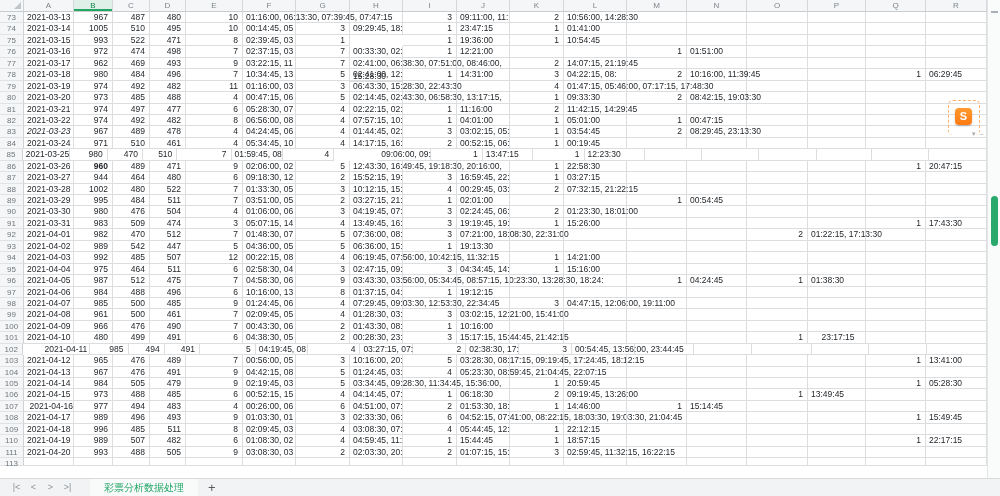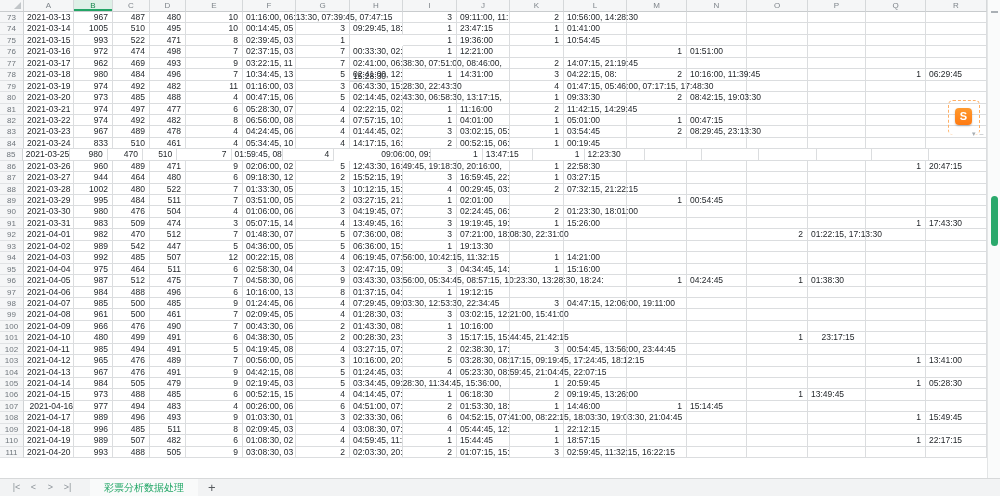--- a/index.html
+++ b/index.html
@@ -276,7 +276,7 @@
       </div>
       <div class="row">
         <div class="rhdr">83</div>
-        <div class="cell" style="width: 50px;">2021-03-23</div>
+        <div class="cell" style="width: 50px; font-style: italic;">2021-03-23</div>
         <div class="cell r" style="width: 39px;">967</div>
         <div class="cell r" style="width: 37px;">489</div>
         <div class="cell r" style="width: 36px;">478</div>

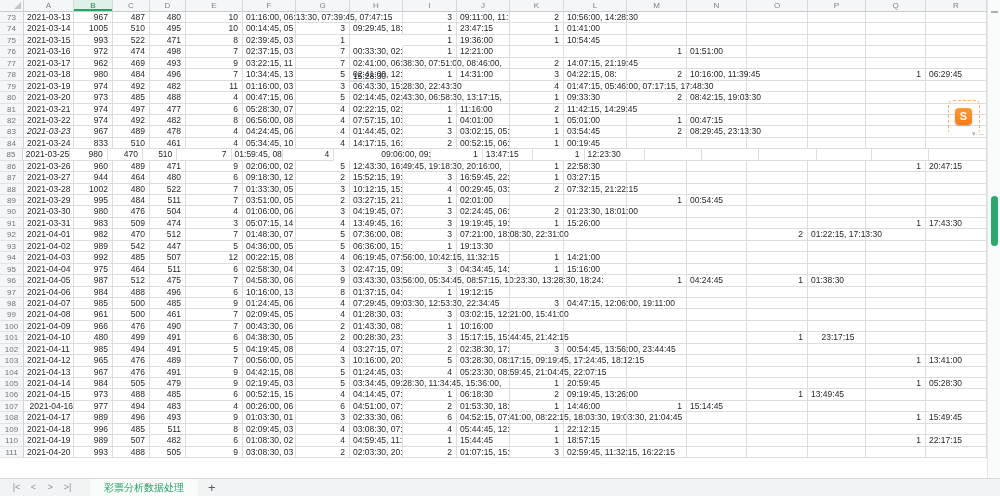--- a/index.html
+++ b/index.html
@@ -298,7 +298,7 @@
       <div class="row">
         <div class="rhdr">84</div>
         <div class="cell" style="width: 50px;">2021-03-24</div>
-        <div class="cell r" style="width: 39px;">833</div>
+        <div class="cell r" style="width: 39px;">971</div>
         <div class="cell r" style="width: 37px;">510</div>
         <div class="cell r" style="width: 36px;">461</div>
         <div class="cell r" style="width: 57px;">4</div>

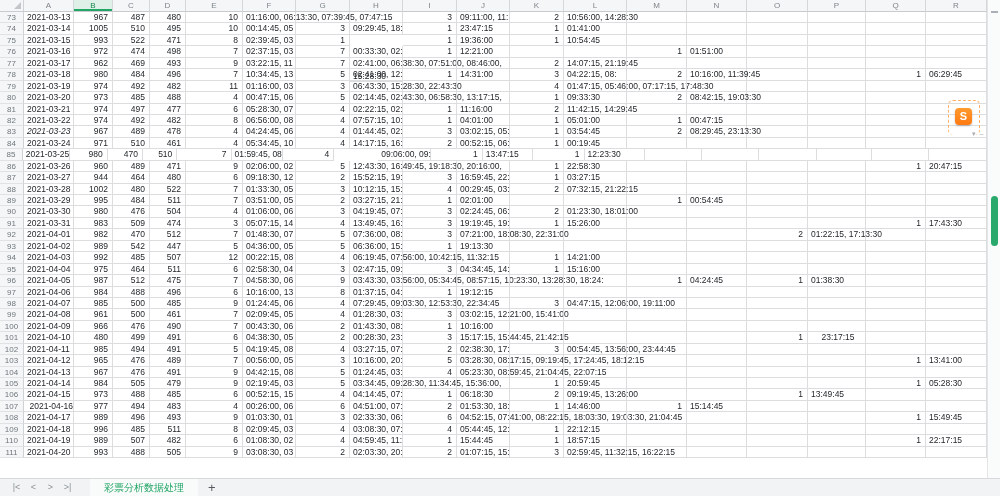--- a/index.html
+++ b/index.html
@@ -340,7 +340,7 @@
       <div class="row">
         <div class="rhdr">86</div>
         <div class="cell" style="width: 50px;">2021-03-26</div>
-        <div class="cell r" style="width: 39px;">960</div>
+        <div class="cell r" style="width: 39px; font-weight: bold;">960</div>
         <div class="cell r" style="width: 37px;">489</div>
         <div class="cell r" style="width: 36px;">471</div>
         <div class="cell r" style="width: 57px;">9</div>

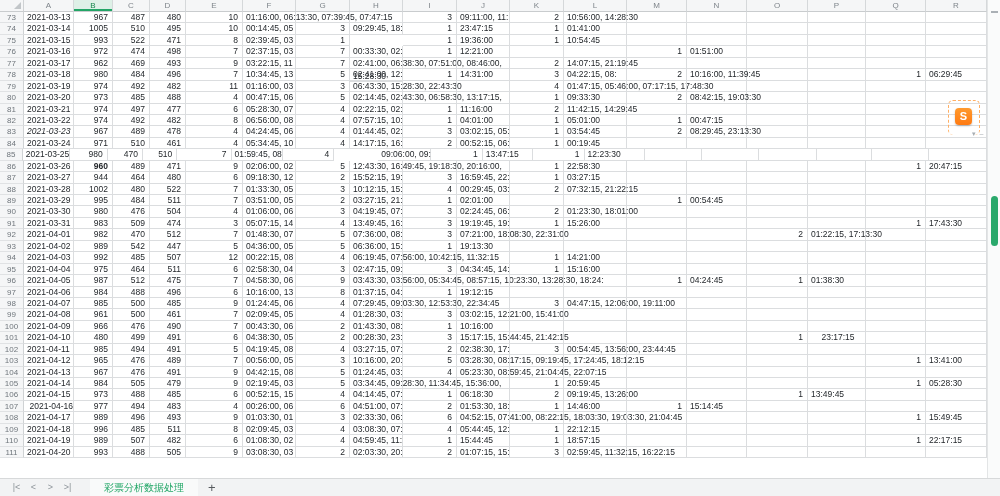--- a/index.html
+++ b/index.html
@@ -675,7 +675,7 @@
       </div>
       <div class="row">
         <div class="rhdr">102</div>
-        <div class="cell" style="width: 50px;">2021-04-11</div>
+        <div class="cell" style="width: 50px; margin-left: 18px;">2021-04-11</div>
         <div class="cell r" style="width: 39px;">985</div>
         <div class="cell r" style="width: 37px;">494</div>
         <div class="cell r" style="width: 36px;">491</div>

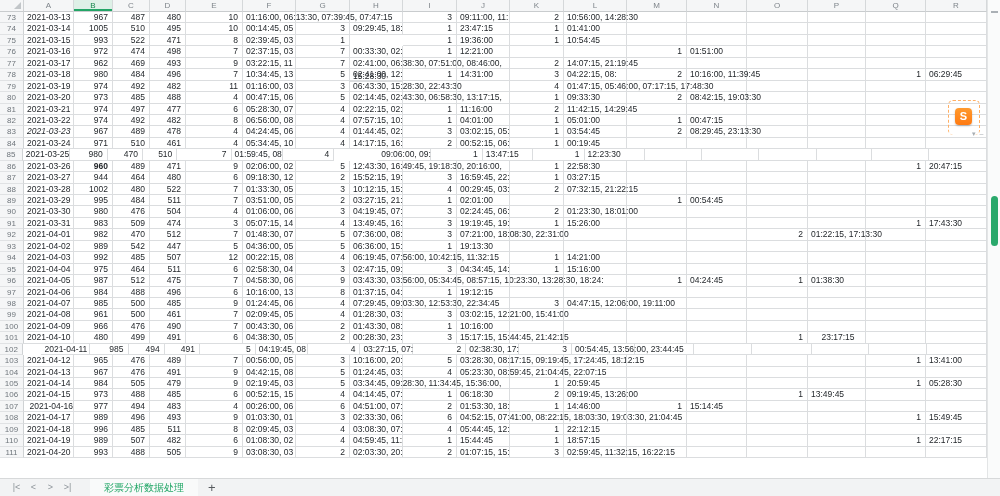--- a/index.html
+++ b/index.html
@@ -883,6 +883,27 @@
         <div class="cell r" style="width: 60px;"></div>
         <div class="cell" style="width: 61px;"></div>
       </div>
+      <div class="row partial">
+        <div class="rhdr">113</div>
+        <div class="cell" style="width: 50px;"></div>
+        <div class="cell r" style="width: 39px;"></div>
+        <div class="cell r" style="width: 37px;"></div>
+        <div class="cell r" style="width: 36px;"></div>
+        <div class="cell r" style="width: 57px;"></div>
+        <div class="cell" style="width: 53px;"></div>
+        <div class="cell r" style="width: 54px;"></div>
+        <div class="cell" style="width: 53px;"></div>
+        <div class="cell r" style="width: 54px;"></div>
+        <div class="cell" style="width: 53px;"></div>
+        <div class="cell r" style="width: 54px;"></div>
+        <div class="cell" style="width: 63px;"></div>
+        <div class="cell r" style="width: 60px;"></div>
+        <div class="cell" style="width: 60px;"></div>
+        <div class="cell r" style="width: 61px;"></div>
+        <div class="cell" style="width: 58px;"></div>
+        <div class="cell r" style="width: 60px;"></div>
+        <div class="cell" style="width: 61px;"></div>
+      </div>
     </div>
 
   <div class="vsb">

